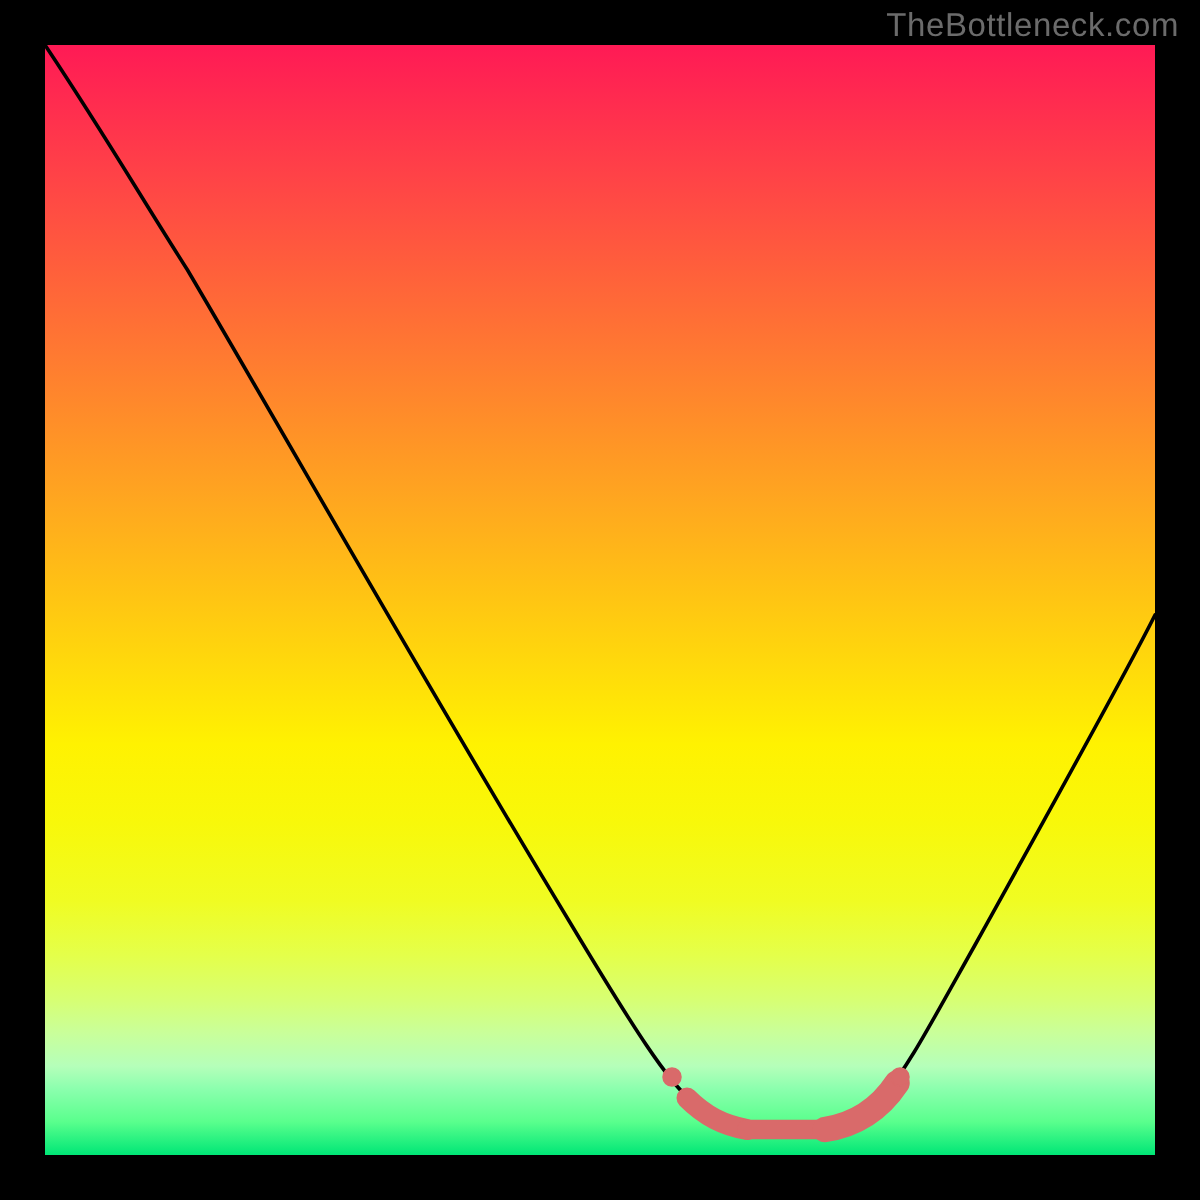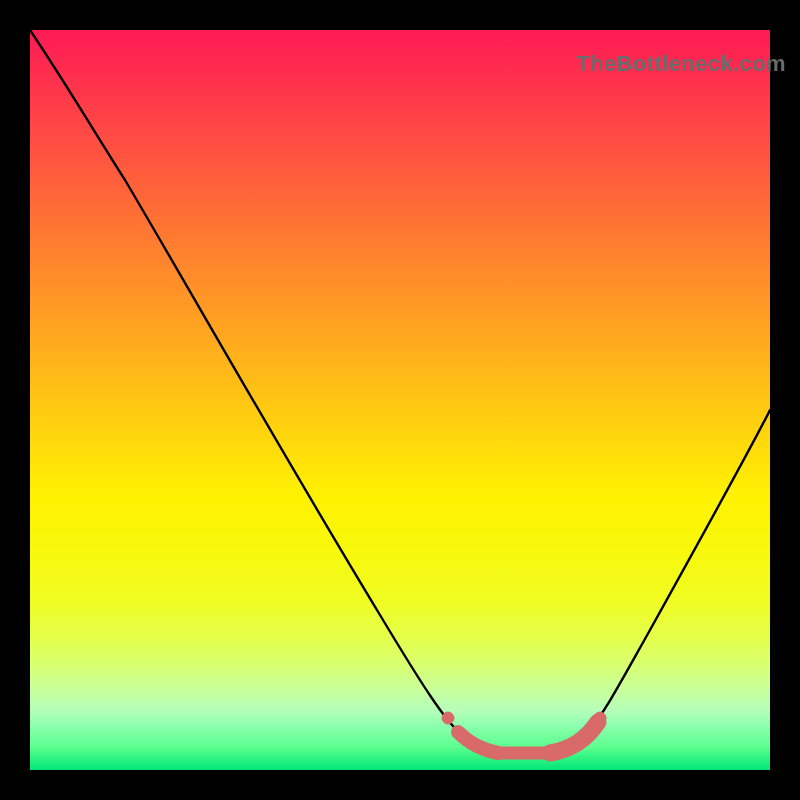--- a/index.html
+++ b/index.html
@@ -17,10 +17,9 @@
     right: 14px;
     color: #6b6b6b;
     font-size: 22px;
-    font-weight: 700;
+    font-weight: 400;
     letter-spacing: 0.4px;
     z-index: 20;
-    margin-top: 47px;
   }
   .plot-frame {
     position: absolute;

